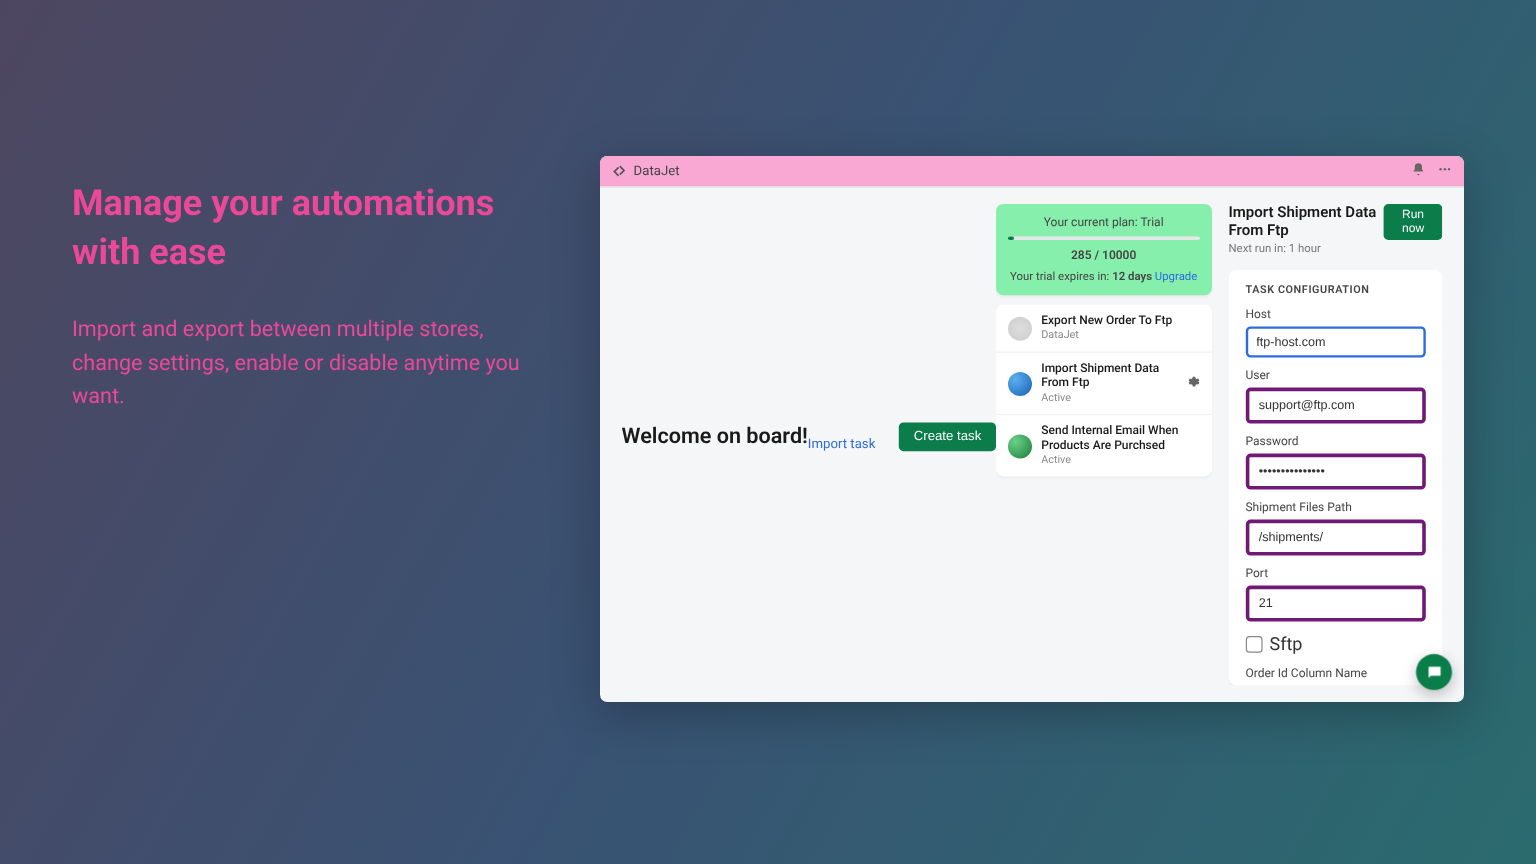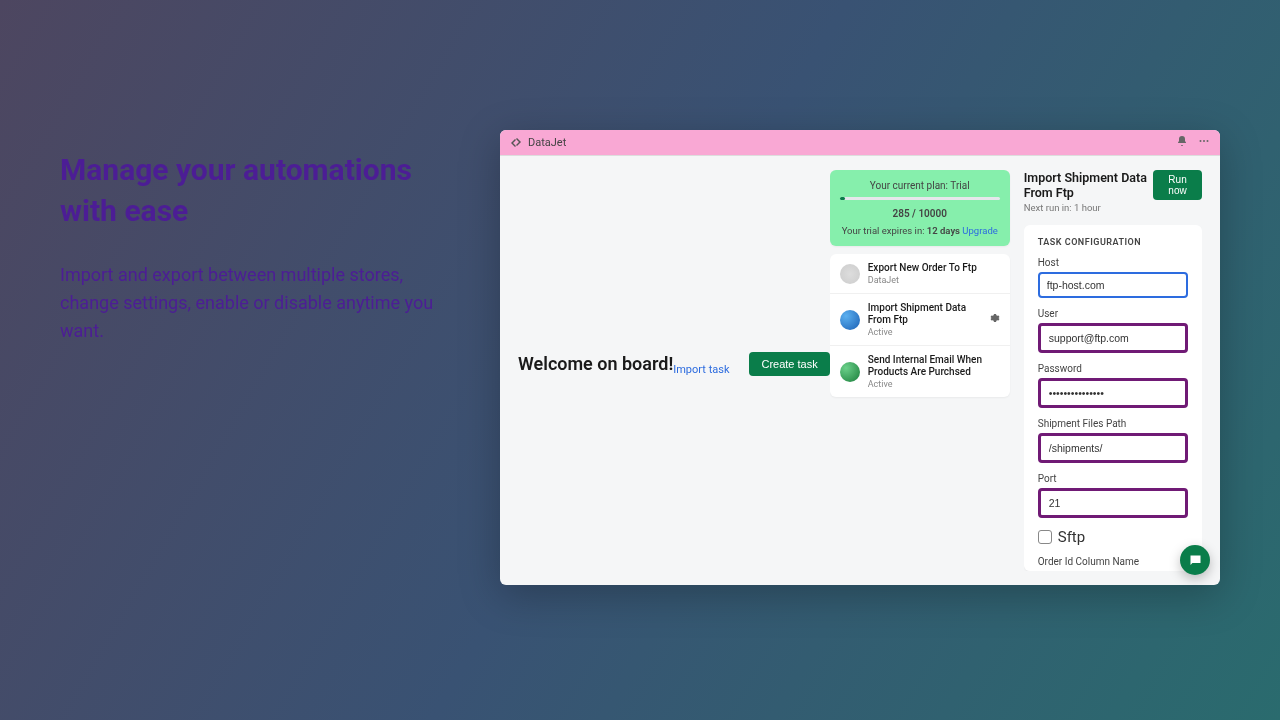--- a/index.html
+++ b/index.html
@@ -16,7 +16,7 @@
   left: 60px;
   top: 150px;
   width: 400px;
-  color: #4c1d95;
+  color: #ec4899;
 }
 .promo-heading {
   font-size: 30px;

